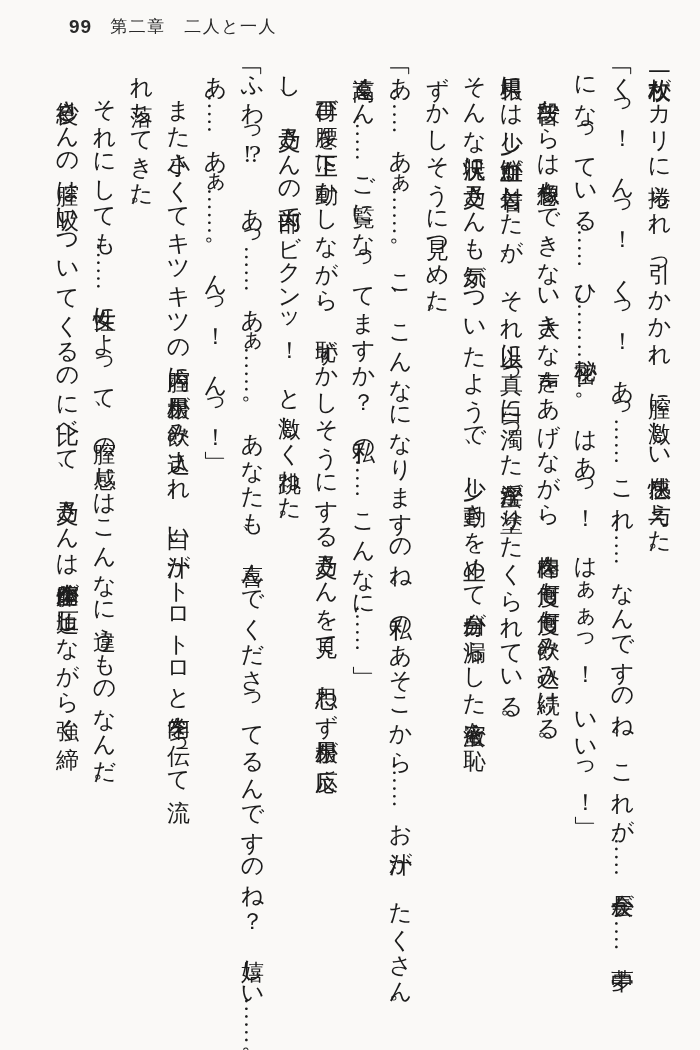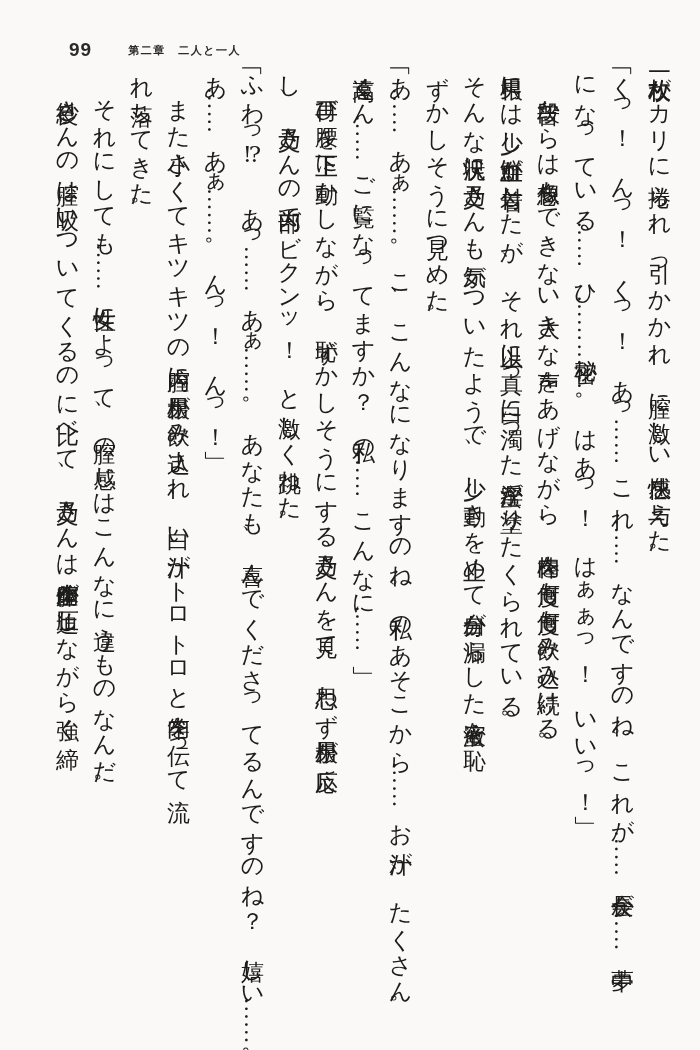--- a/index.html
+++ b/index.html
@@ -20,12 +20,11 @@
     left: 69px;
     top: 15px;
     display: flex;
-    align-items: center;
-    gap: 36px;
+    align-items: flex-end;
+    gap: 18px;
     font-family: "Liberation Sans", "DejaVu Sans", sans-serif;
     color: #2a2a2a;
     white-space: nowrap;
-    margin-top: 24px;
   }
   .page-num {
     font-size: 19px;

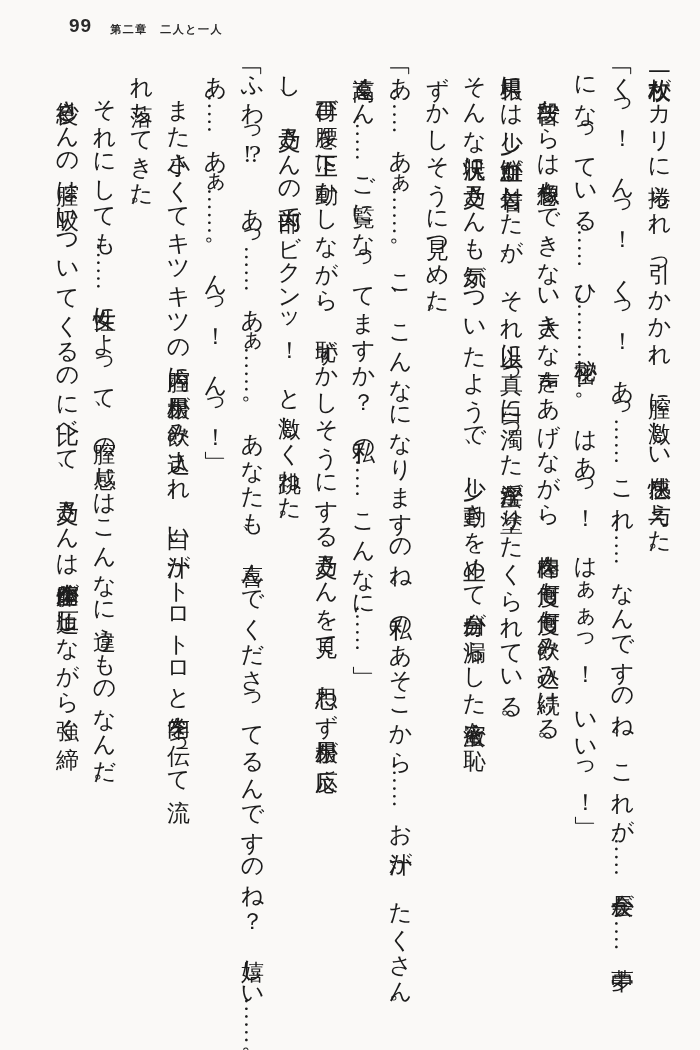--- a/index.html
+++ b/index.html
@@ -32,8 +32,8 @@
     letter-spacing: 1px;
   }
   .chapter-title {
-    font-size: 11px;
-    font-weight: 700;
+    font-size: 17px;
+    font-weight: 400;
     letter-spacing: 1.5px;
   }
   .vtext {

